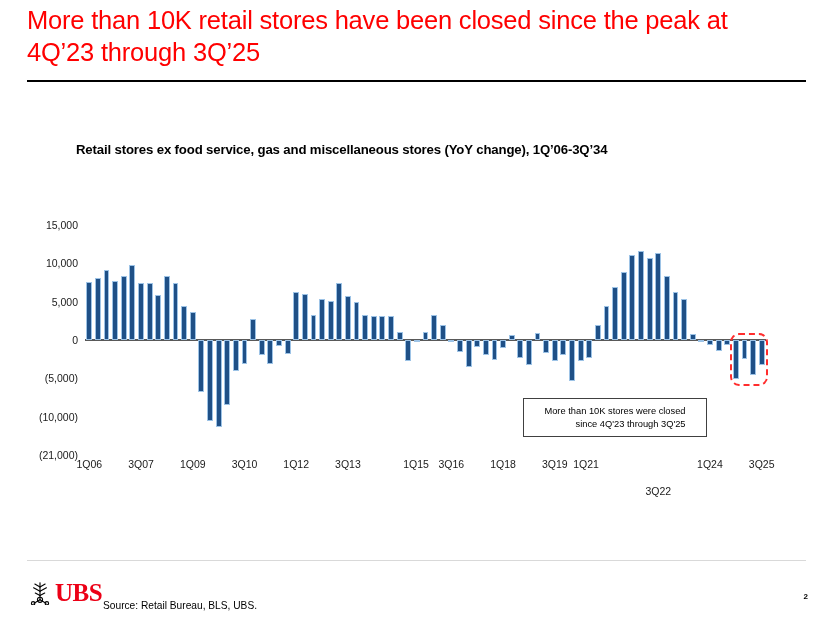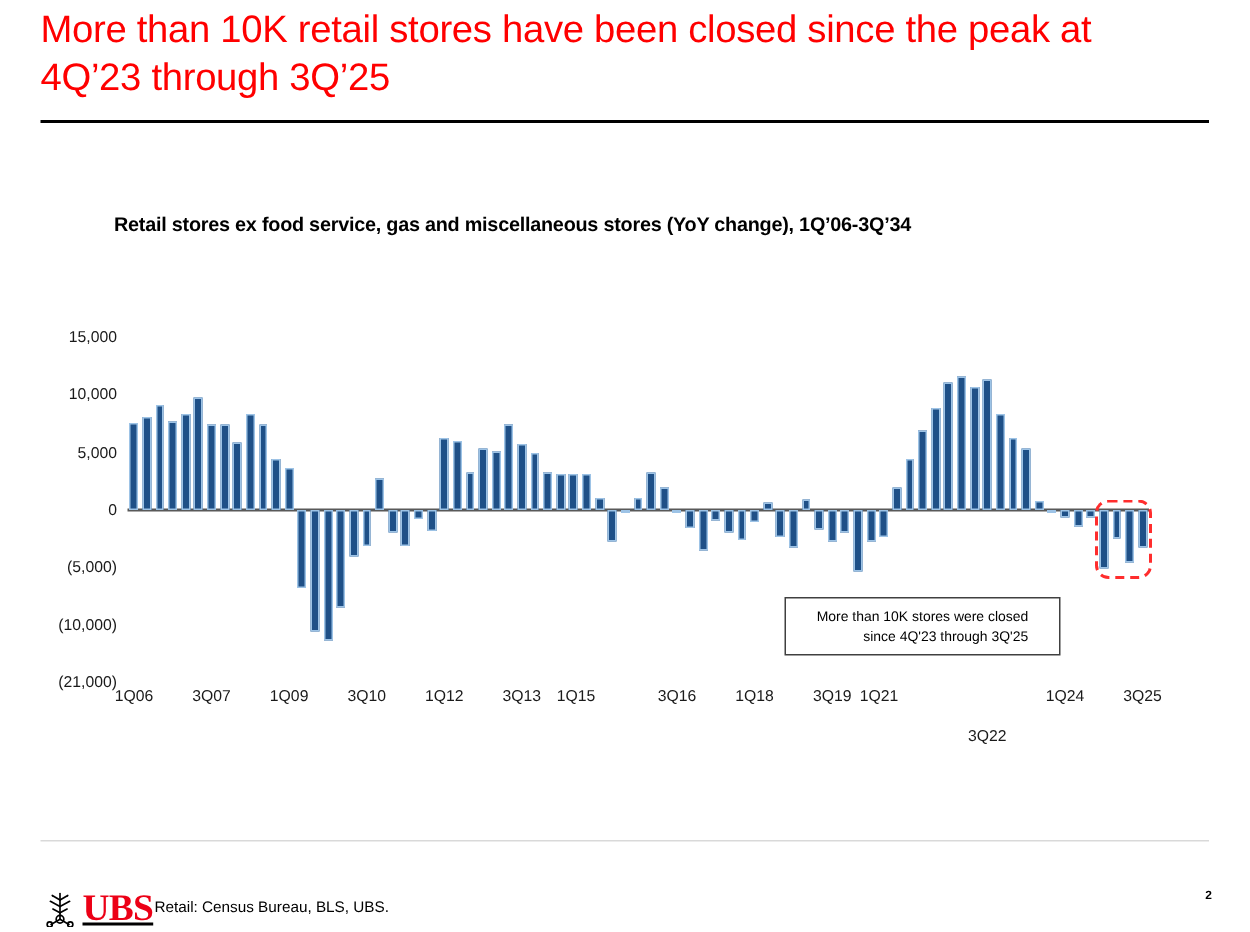--- a/index.html
+++ b/index.html
@@ -293,7 +293,7 @@
     <div class="x-tick" style="left: 159.475px; text-align: right;">3Q10</div>
     <div class="x-tick" style="left: 211.196px;">1Q12</div>
     <div class="x-tick" style="left: 262.918px; text-align: center;">3Q13</div>
-    <div class="x-tick" style="left: 299px;">1Q15</div>
+    <div class="x-tick" style="left: 331px;">1Q15</div>
     <div class="x-tick" style="left: 366.361px;">3Q16</div>
     <div class="x-tick" style="left: 418.082px;">1Q18</div>
     <div class="x-tick" style="left: 469.804px;">3Q19</div>

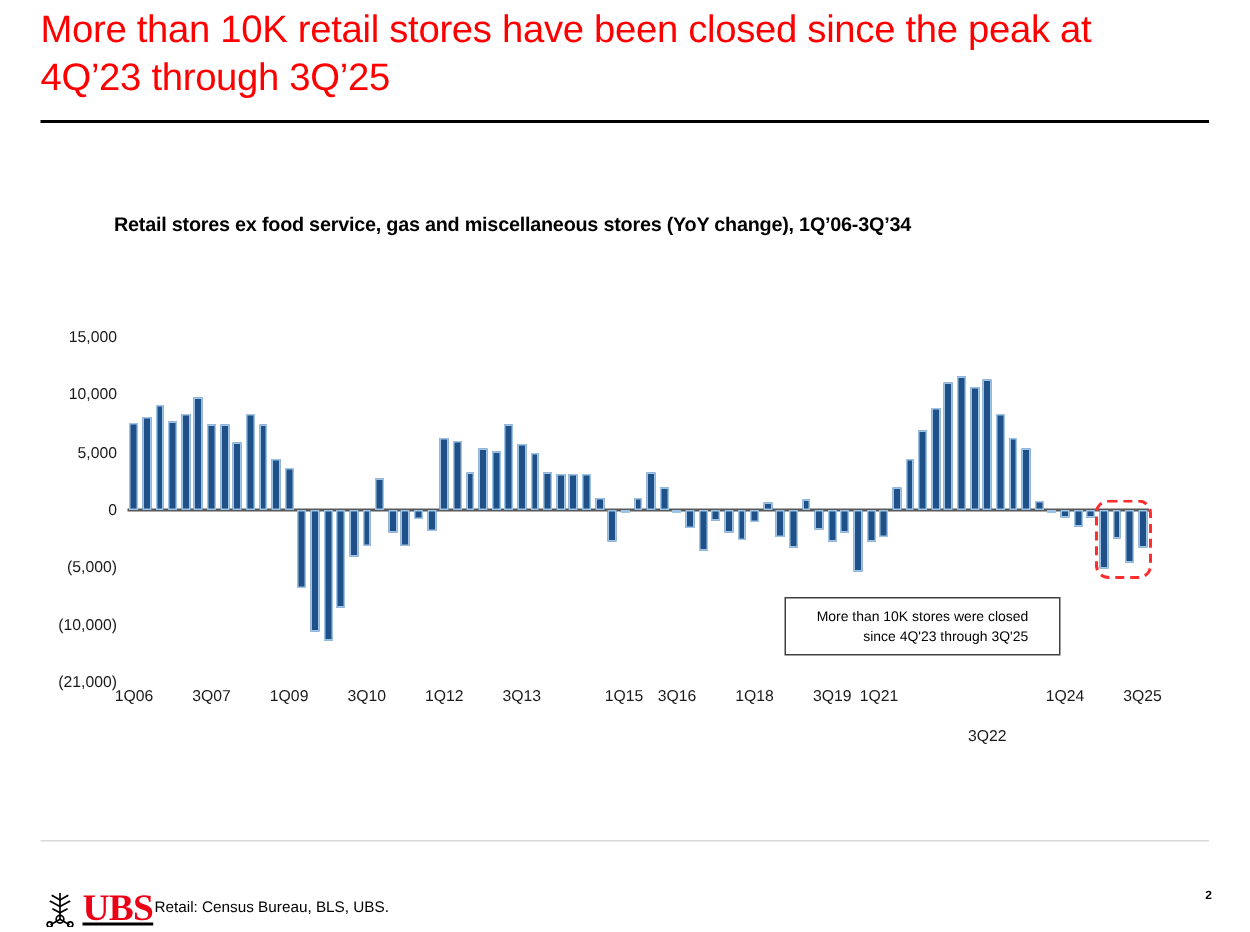--- a/index.html
+++ b/index.html
@@ -153,11 +153,9 @@
   #ubs-logo {
     position: absolute;
     left: 27px;
-    top: 593px;
+    top: 581px;
     display: flex;
-    align-items: center;
     height: 26px;
-    text-decoration: underline;
   }
   #ubs-keys { width: 26px; height: 24px; }
   #ubs-word {

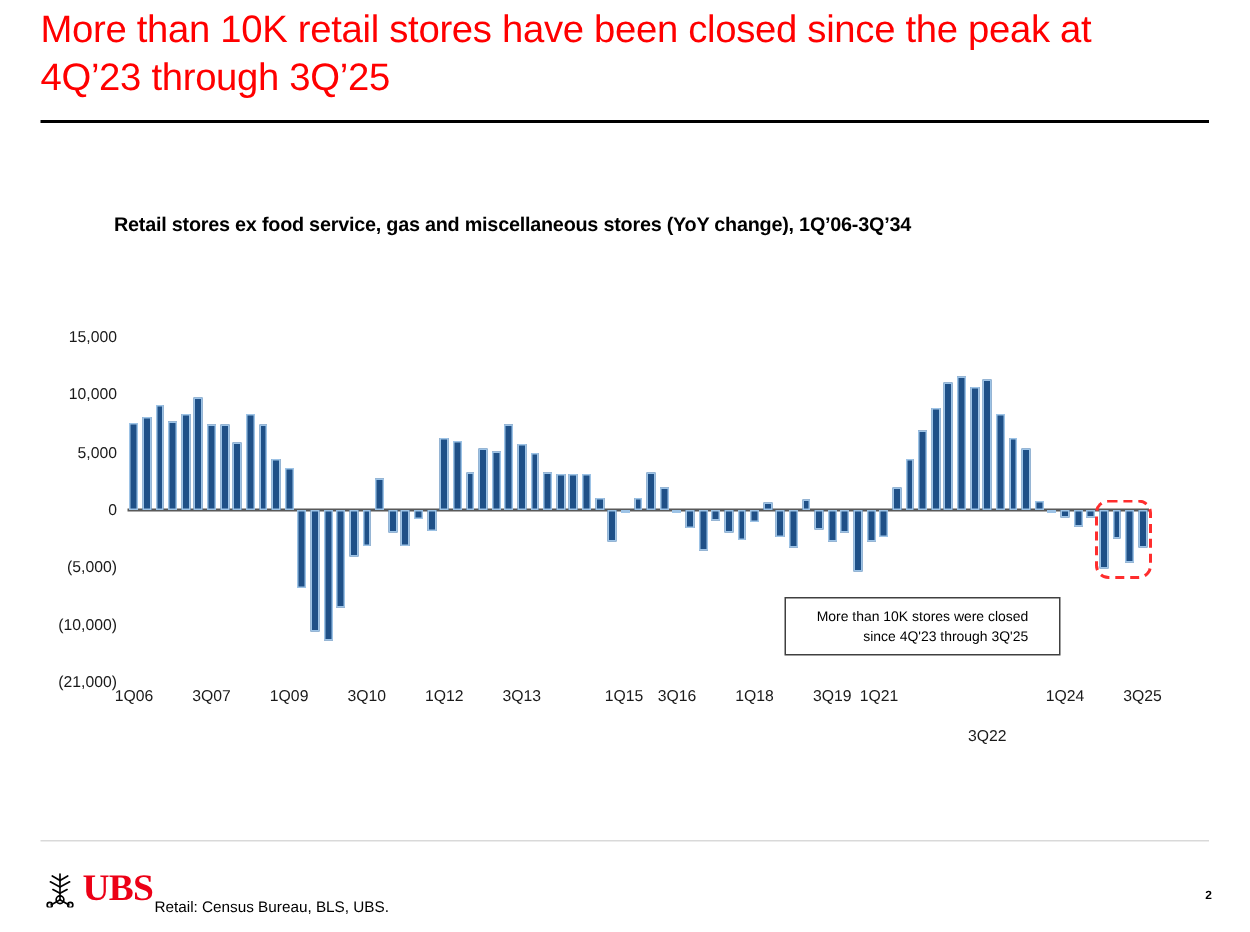--- a/index.html
+++ b/index.html
@@ -328,7 +328,7 @@
   </svg>
   <span id="ubs-word">UBS</span>
 </div>
-<div id="source-note">Retail: Census Bureau, BLS, UBS.</div>
+<div id="source-note">Source: Retail Bureau, BLS, UBS.</div>
 <div id="page-number">2</div>
 
 </body></html>

